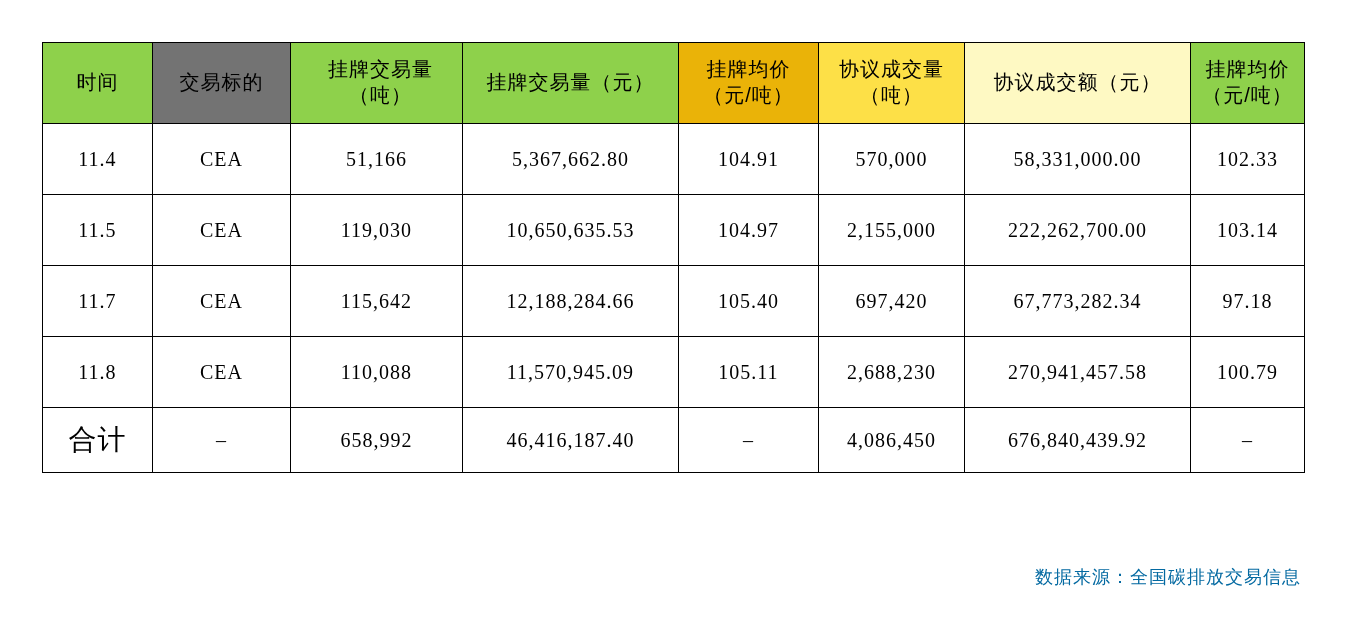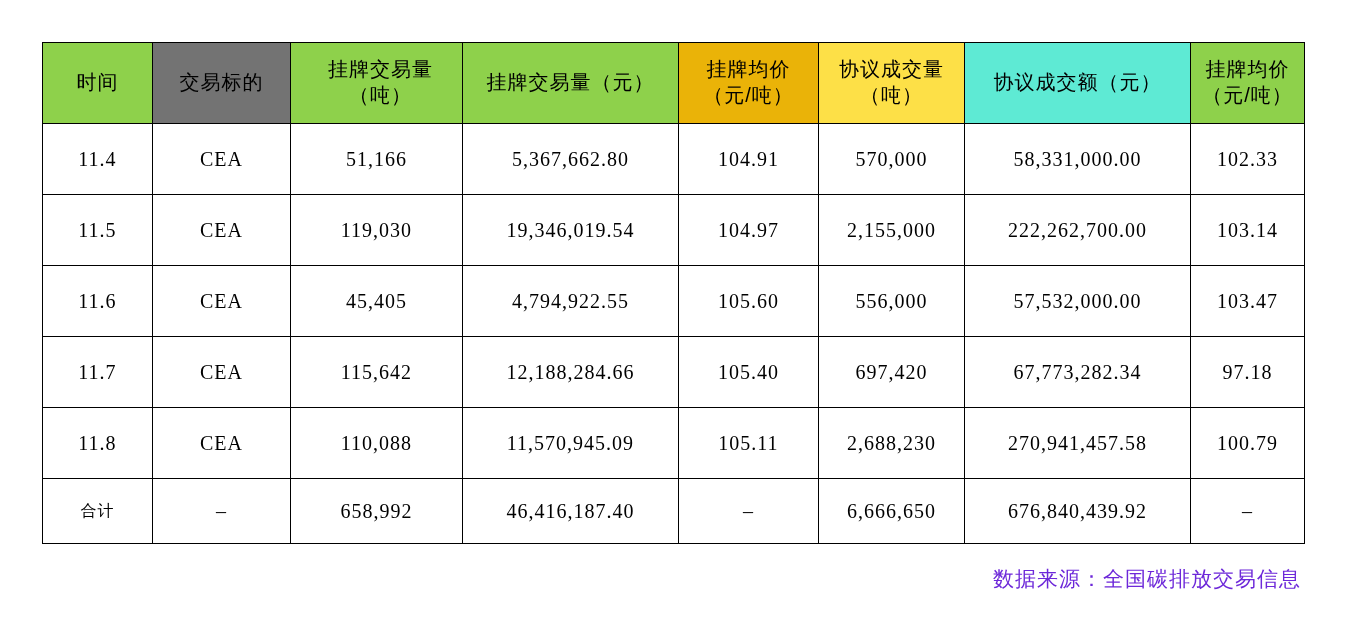--- a/index.html
+++ b/index.html
@@ -124,7 +124,7 @@
           <span class="hdr-line">协议成交量</span>
           <span class="hdr-line">（吨）</span>
         </th>
-        <th style="background: #5eead4;">
+        <th style="background: #fef9c3;">
           <span class="hdr-line">协议成交额（元）</span>
         </th>
         <th style="background: rgb(142, 209, 75);">

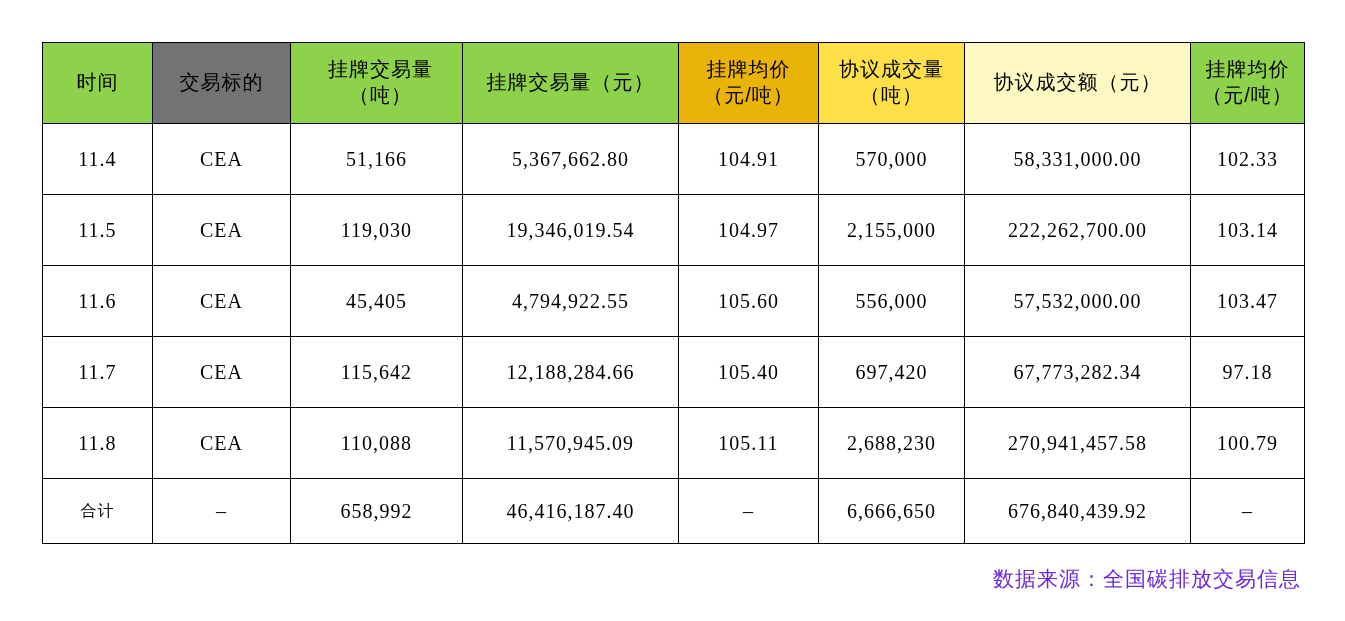--- a/index.html
+++ b/index.html
@@ -148,7 +148,7 @@
         <td>11.5</td>
         <td>CEA</td>
         <td>119,030</td>
-        <td>19,346,019.54</td>
+        <td>10,650,635.53</td>
         <td>104.97</td>
         <td>2,155,000</td>
         <td>222,262,700.00</td>

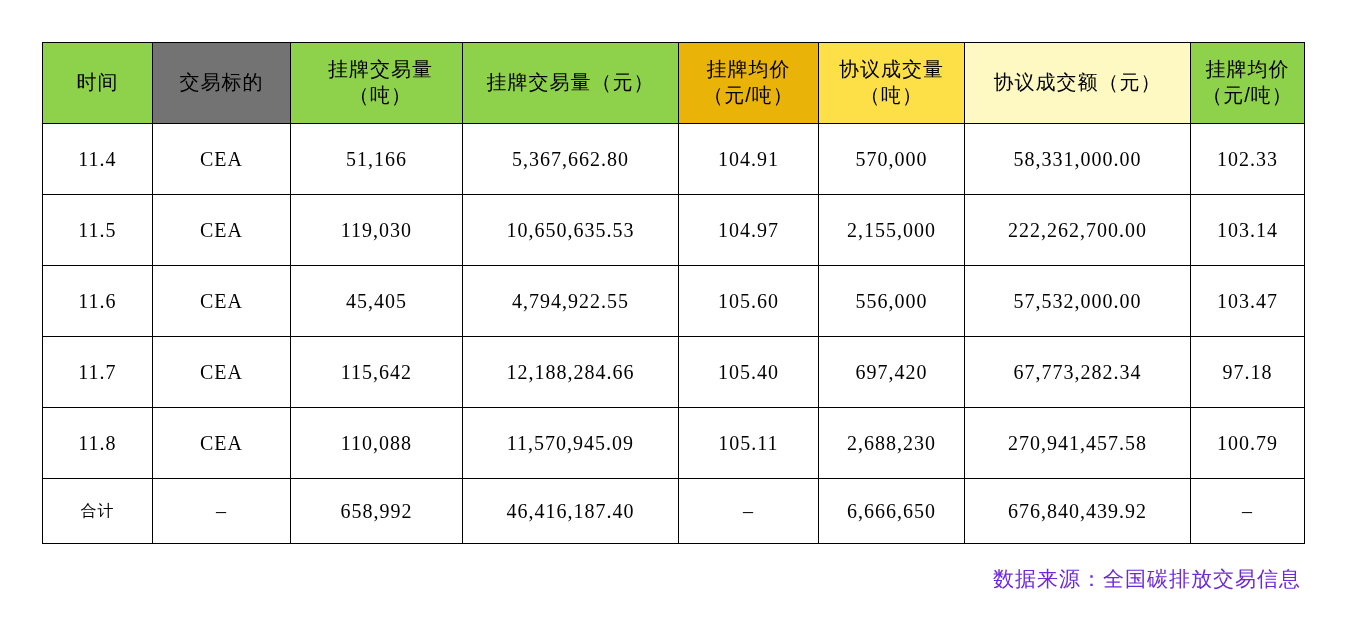--- a/index.html
+++ b/index.html
@@ -155,16 +155,6 @@
         <td>103.14</td>
       </tr>
       <tr>
-        <td>11.6</td>
-        <td>CEA</td>
-        <td>45,405</td>
-        <td>4,794,922.55</td>
-        <td>105.60</td>
-        <td>556,000</td>
-        <td>57,532,000.00</td>
-        <td>103.47</td>
-      </tr>
-      <tr>
         <td>11.7</td>
         <td>CEA</td>
         <td>115,642</td>

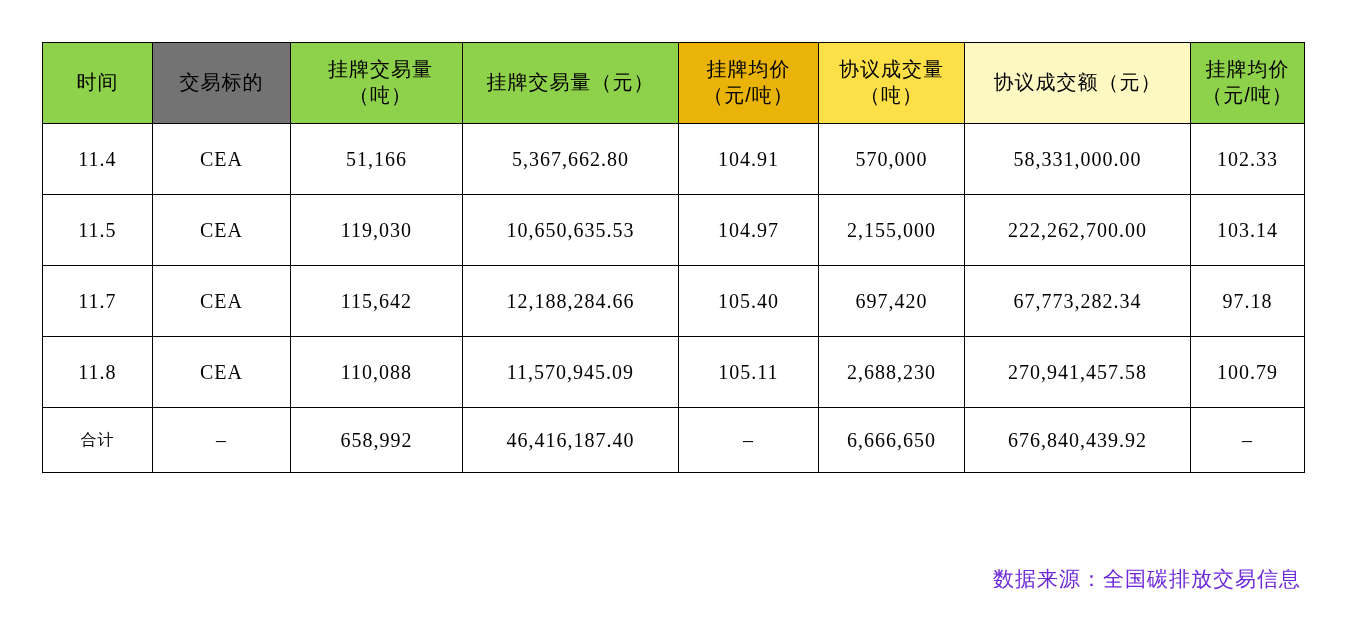--- a/index.html
+++ b/index.html
@@ -61,7 +61,7 @@
   }
   tbody td.cn {
     font-family: "Liberation Sans", "DejaVu Sans", sans-serif;
-    font-size: 16px;
+    font-size: 28px;
     letter-spacing: 1px;
   }
   

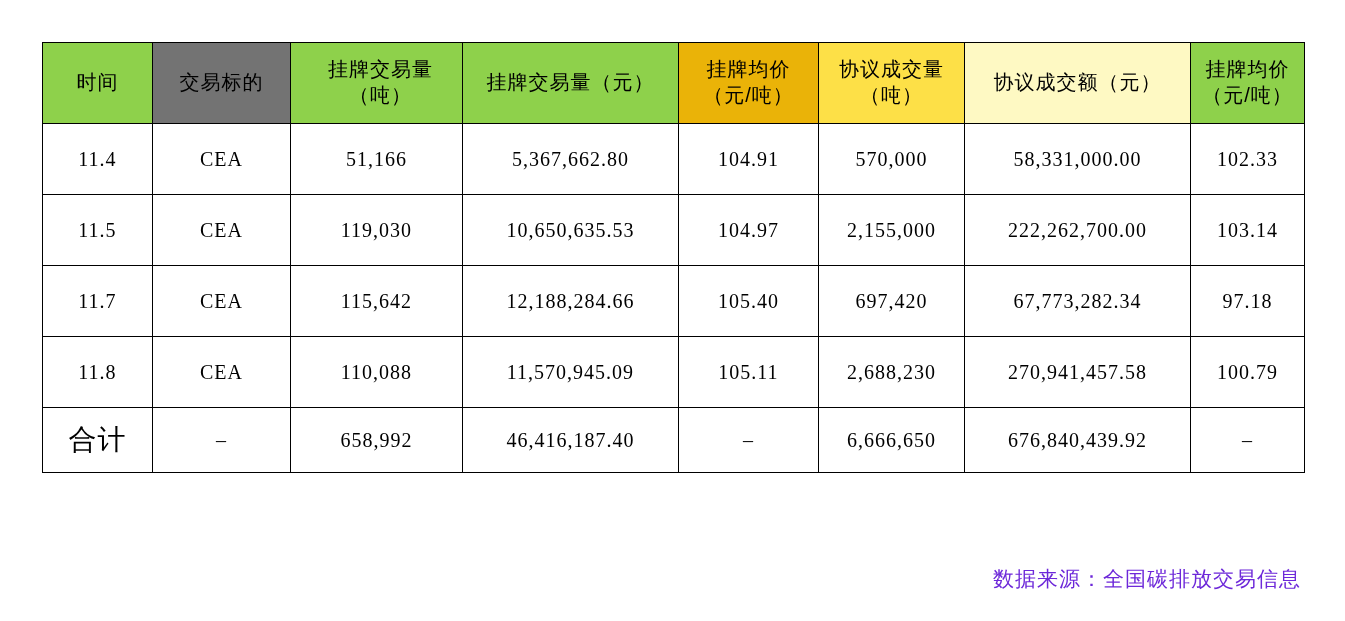--- a/index.html
+++ b/index.html
@@ -180,7 +180,7 @@
         <td>658,992</td>
         <td>46,416,187.40</td>
         <td>–</td>
-        <td>6,666,650</td>
+        <td>4,086,450</td>
         <td>676,840,439.92</td>
         <td>–</td>
       </tr>

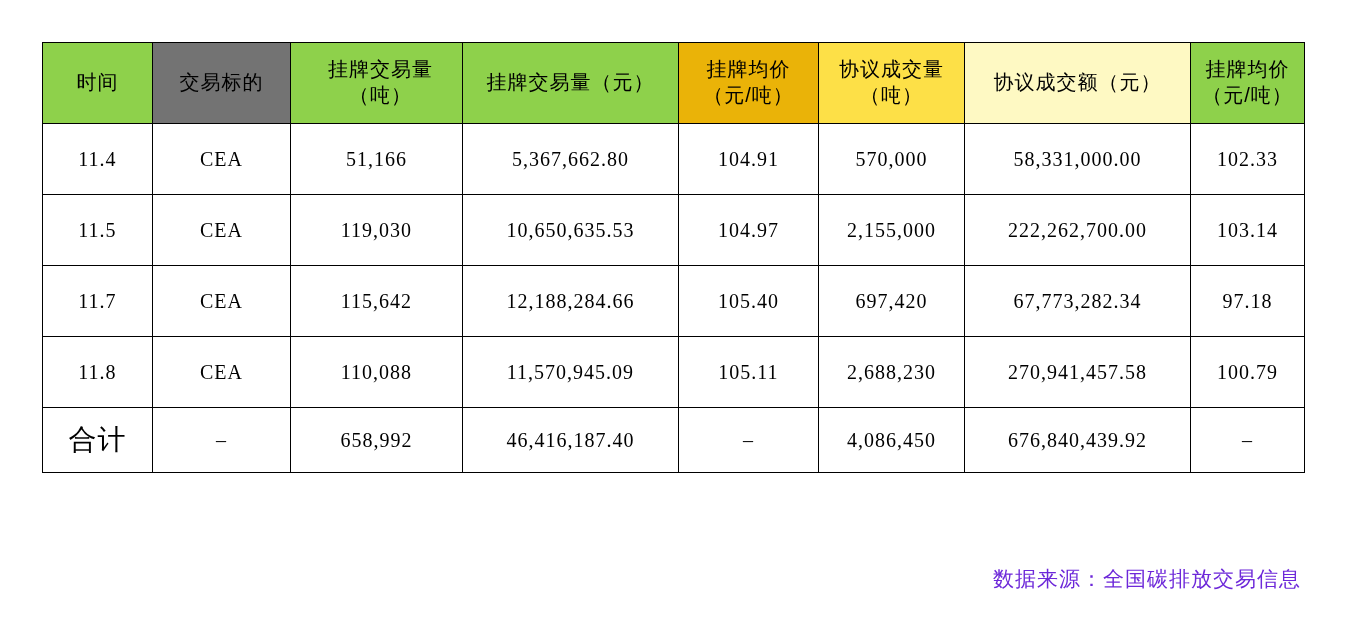--- a/index.html
+++ b/index.html
@@ -79,9 +79,9 @@
     right: 44px;
     top: 565px;
     font-family: "Liberation Sans", "DejaVu Sans", sans-serif;
-    font-size: 21px;
+    font-size: 18px;
     letter-spacing: 1px;
-    color: #6d28d9;
+    color: #0369a1;
     white-space: nowrap;
   }
 </style>

